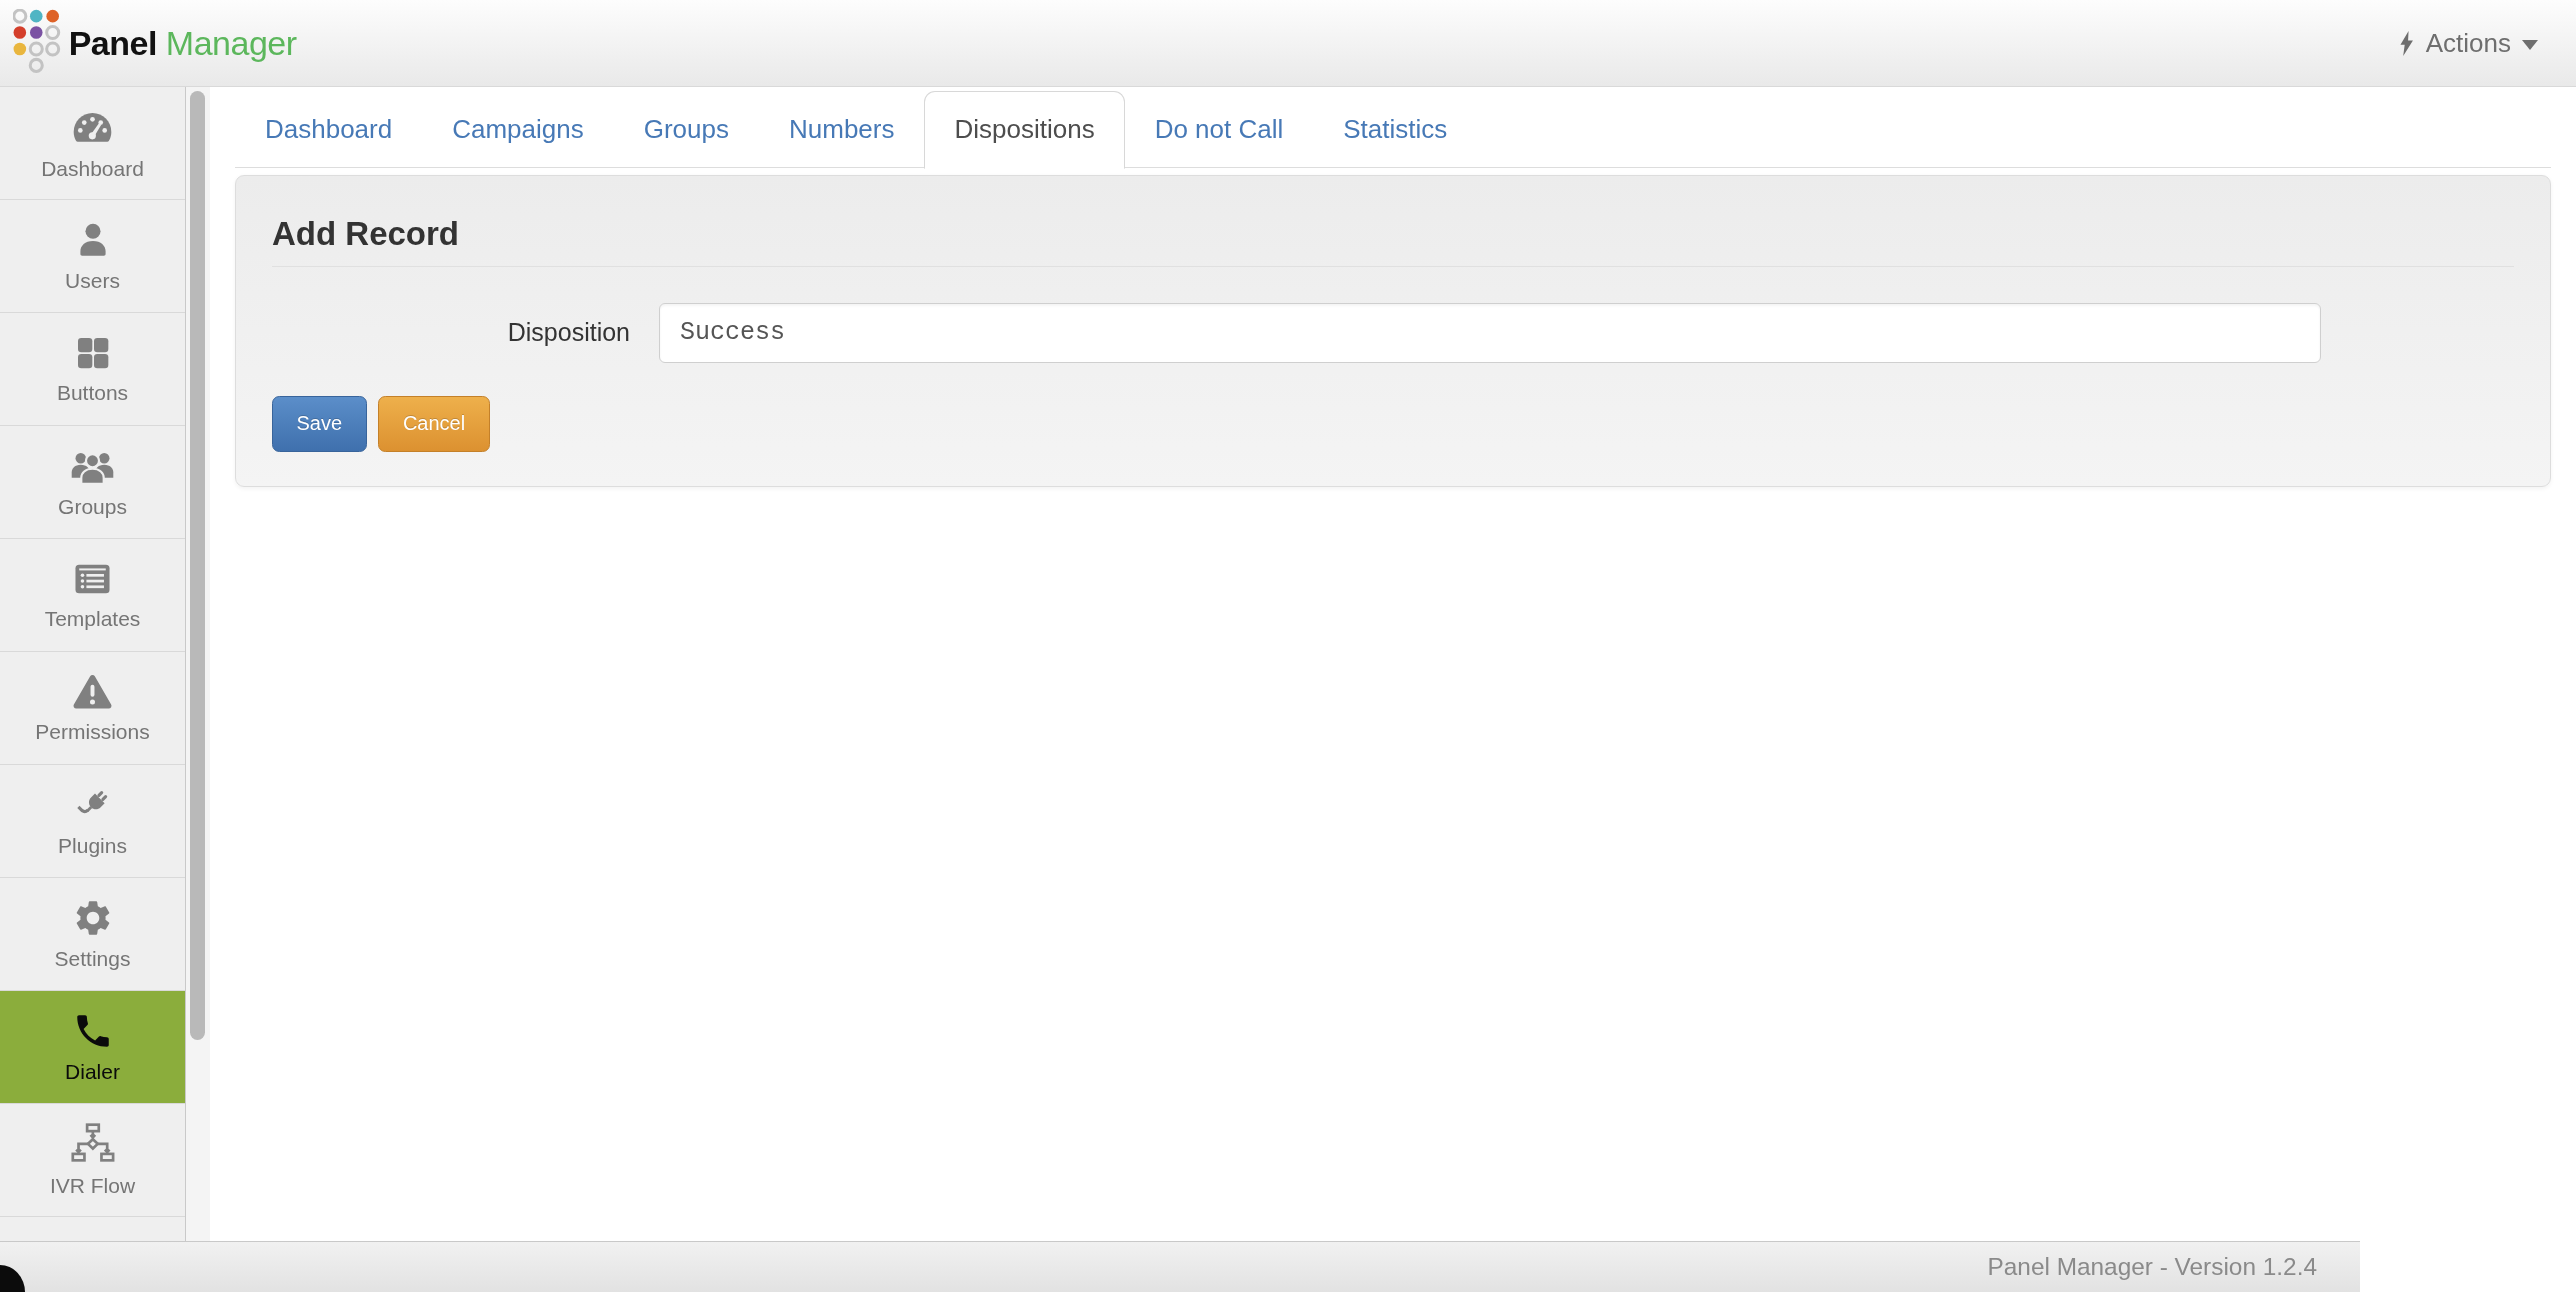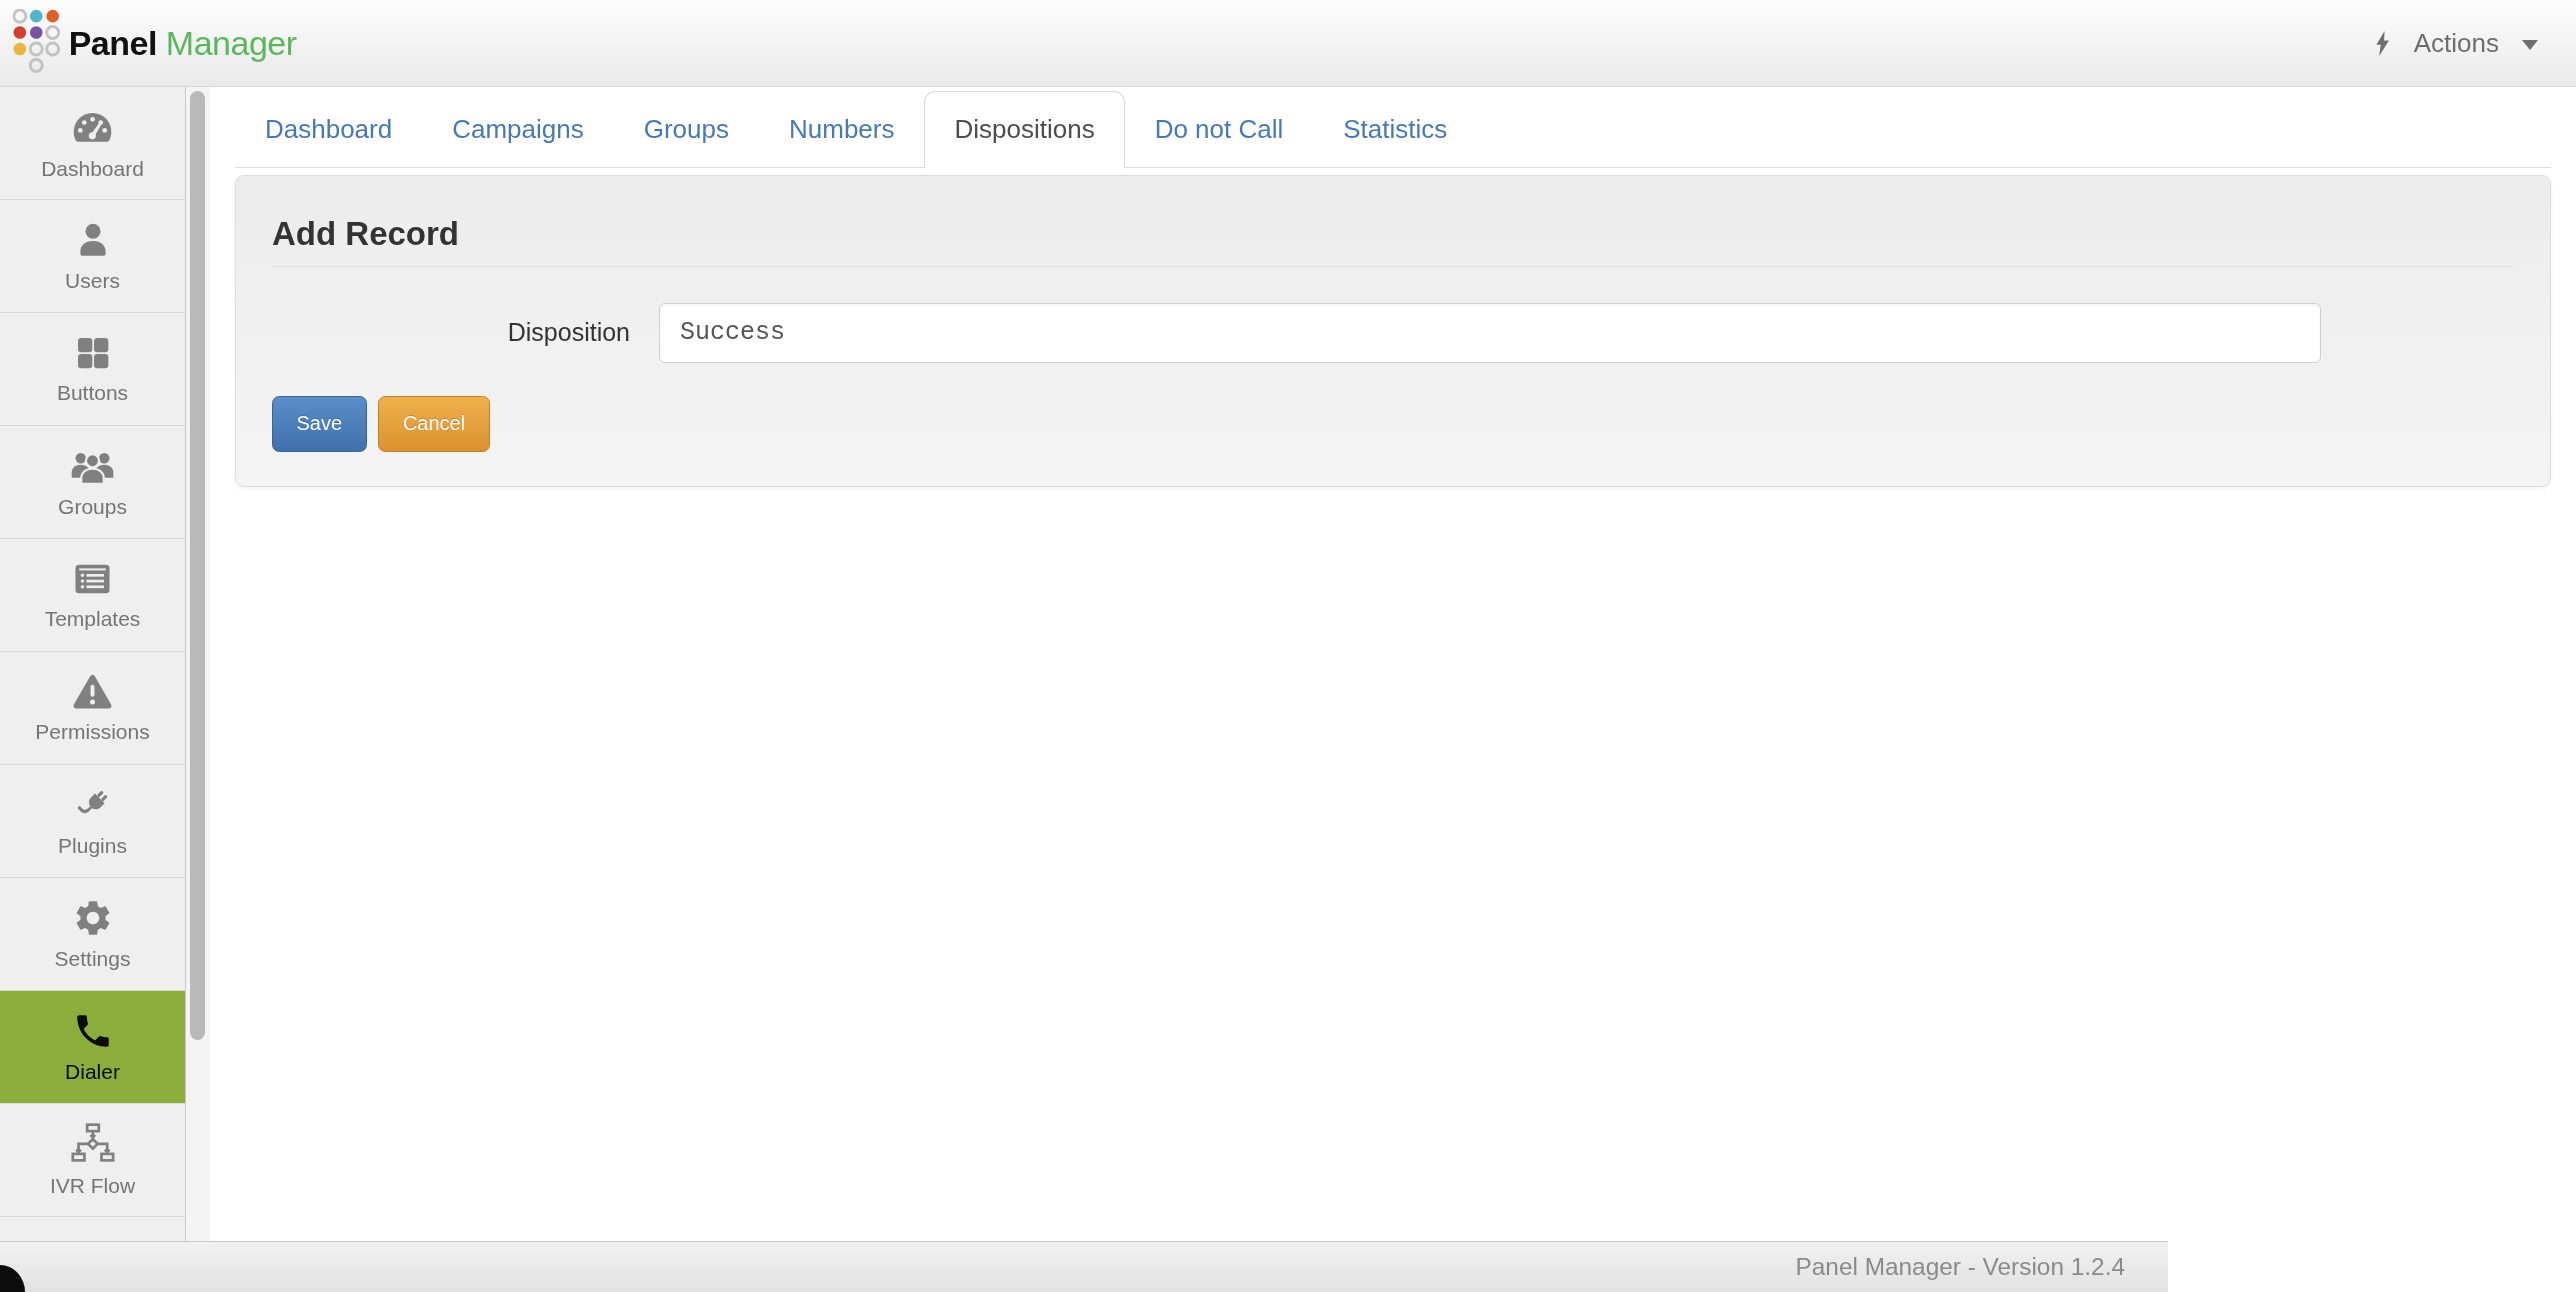--- a/index.html
+++ b/index.html
@@ -15,7 +15,7 @@
   .brand-title { font-size:34px; letter-spacing:-0.5px; white-space:nowrap; }
   .brand-title .t1 { font-weight:bold; color:#111; }
   .brand-title .t2 { color:#5cb75c; }
-  .actions-btn { display:flex; align-items:center; gap:23px; margin-right:38px;
+  .actions-btn { display:flex; align-items:center; gap:11px; margin-right:38px;
     color:#6e6e6e; font-size:26px; cursor:pointer; }
   .caret-down { width:0; height:0; border-left:8.1px solid transparent;
     border-right:8.1px solid transparent; border-top:10px solid #6e6e6e; margin-top:3.6px; }

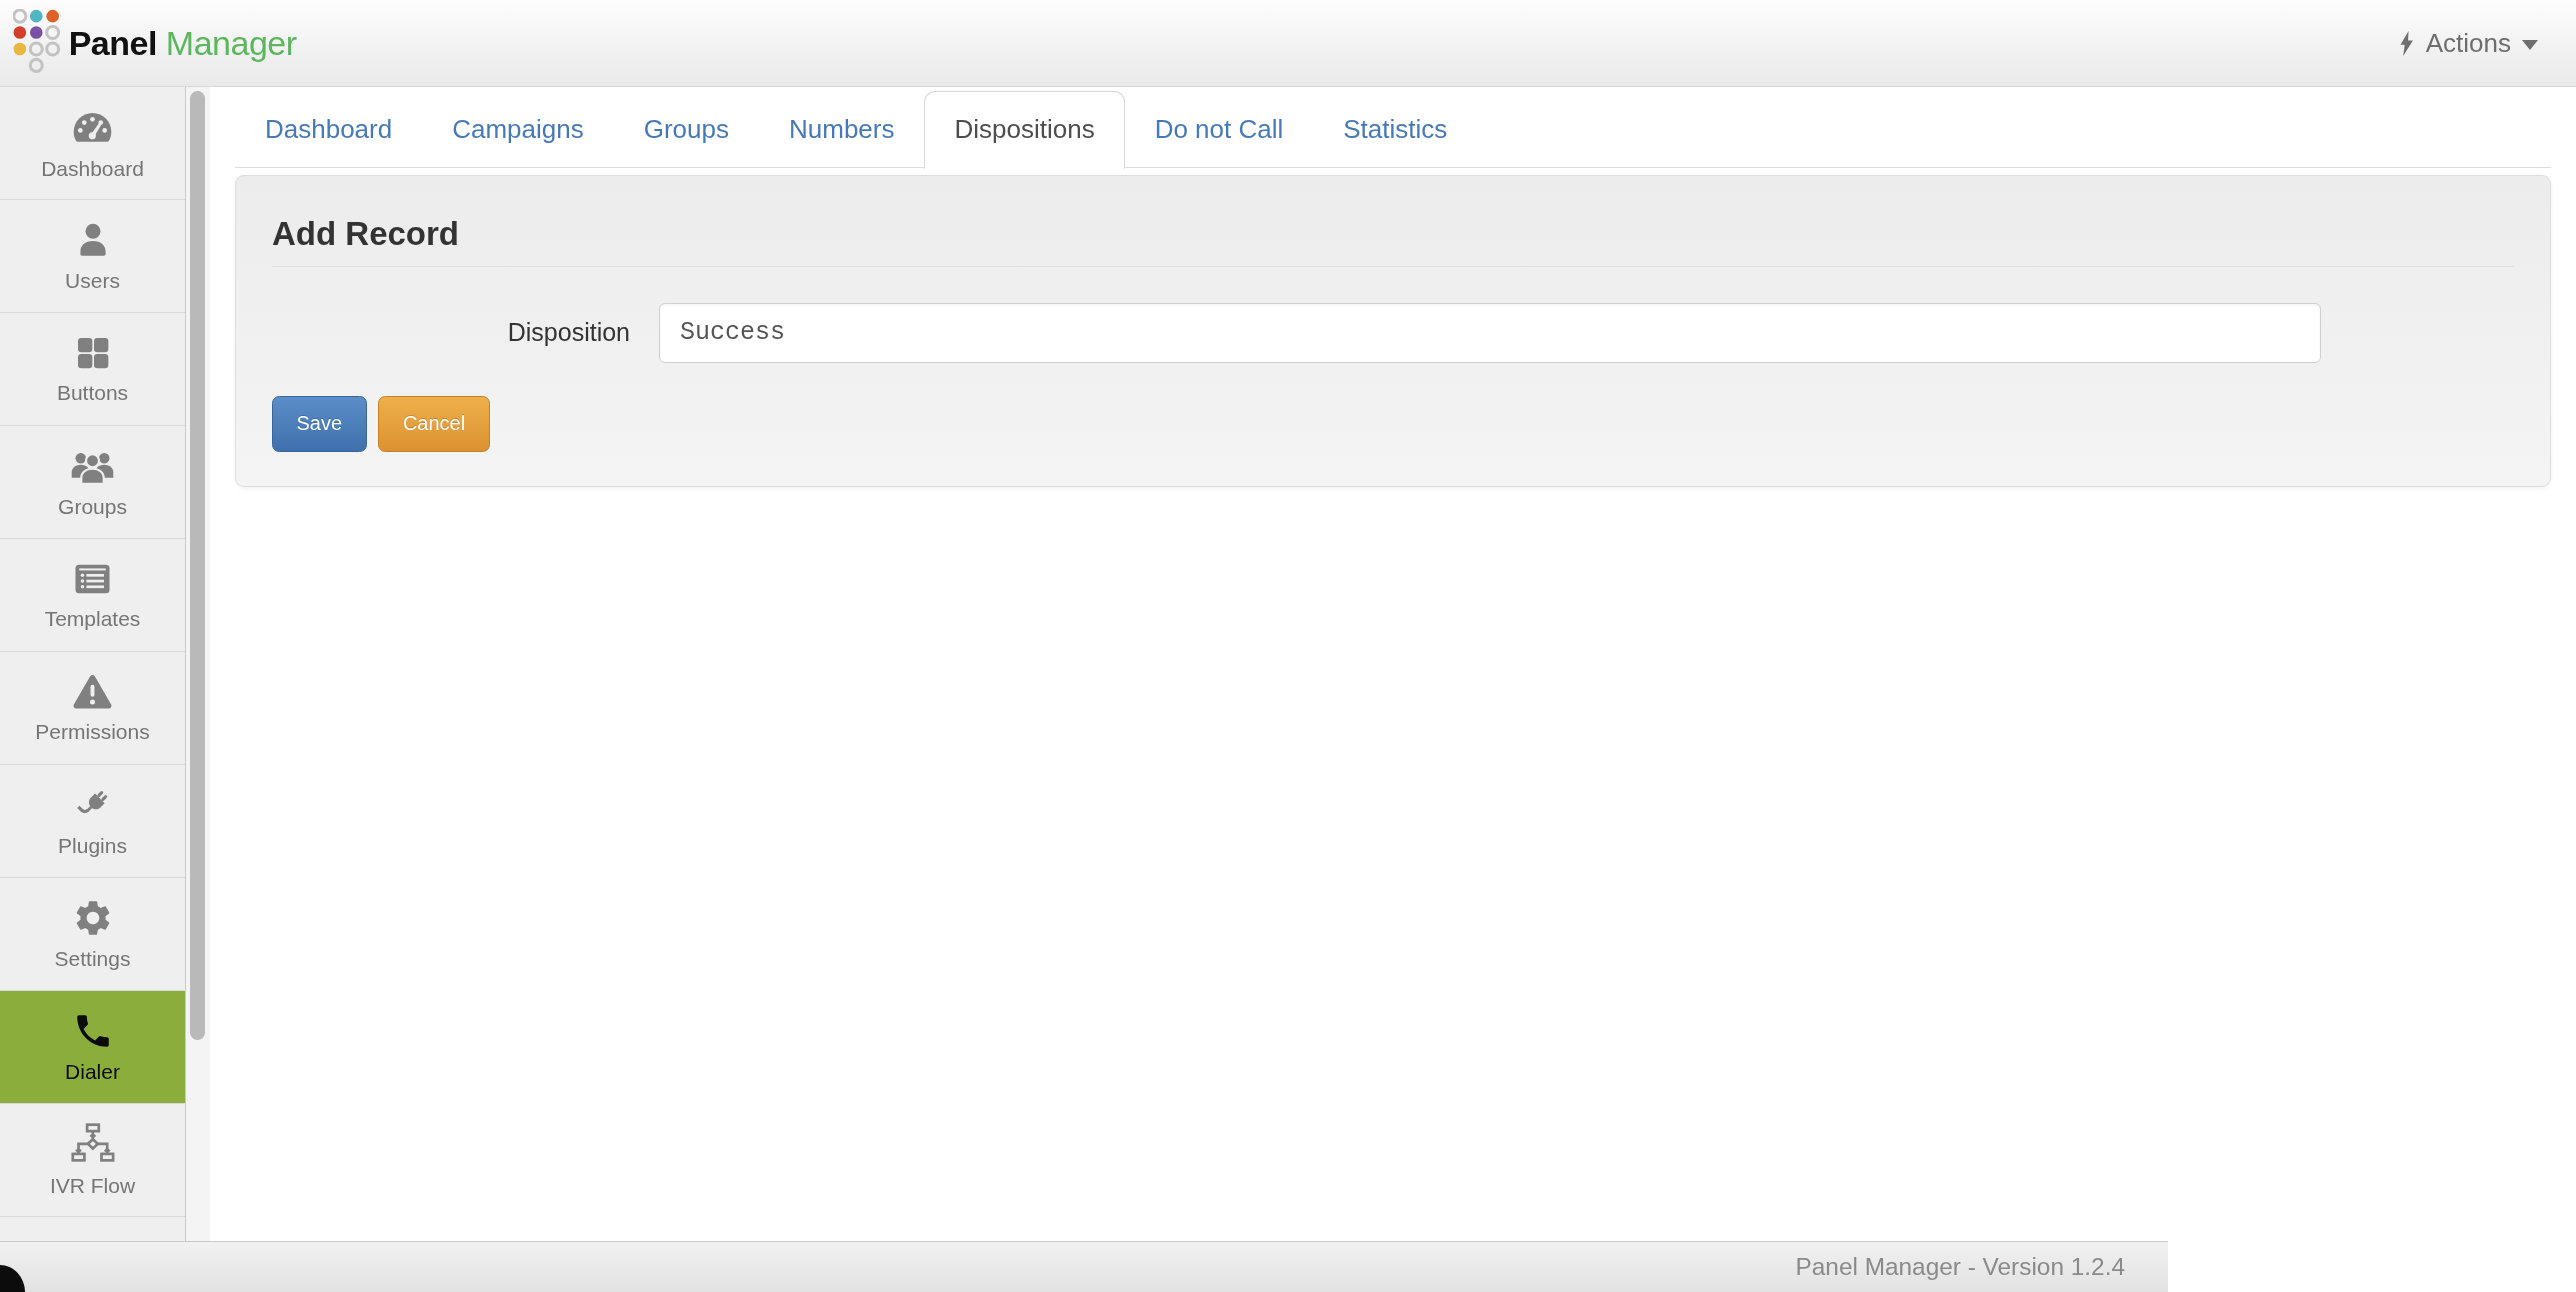--- a/index.html
+++ b/index.html
@@ -65,7 +65,7 @@
   .btn-cancel { background:linear-gradient(#eeb04b,#dc9130); border:1.8px solid #c48029; }
 
   
-  .app-footer { position:absolute; left:0; bottom:0; width:2168px; height:51px;
+  .app-footer { position:absolute; left:0; bottom:0; width:2360px; height:51px;
     background:linear-gradient(#f1f1f1,#e2e2e2); border-top:1.8px solid #c9c9c9;
     text-align:right; }
   .footer-text { line-height:49px; padding-right:43px; font-size:24.4px; color:#8a8a8a; }

